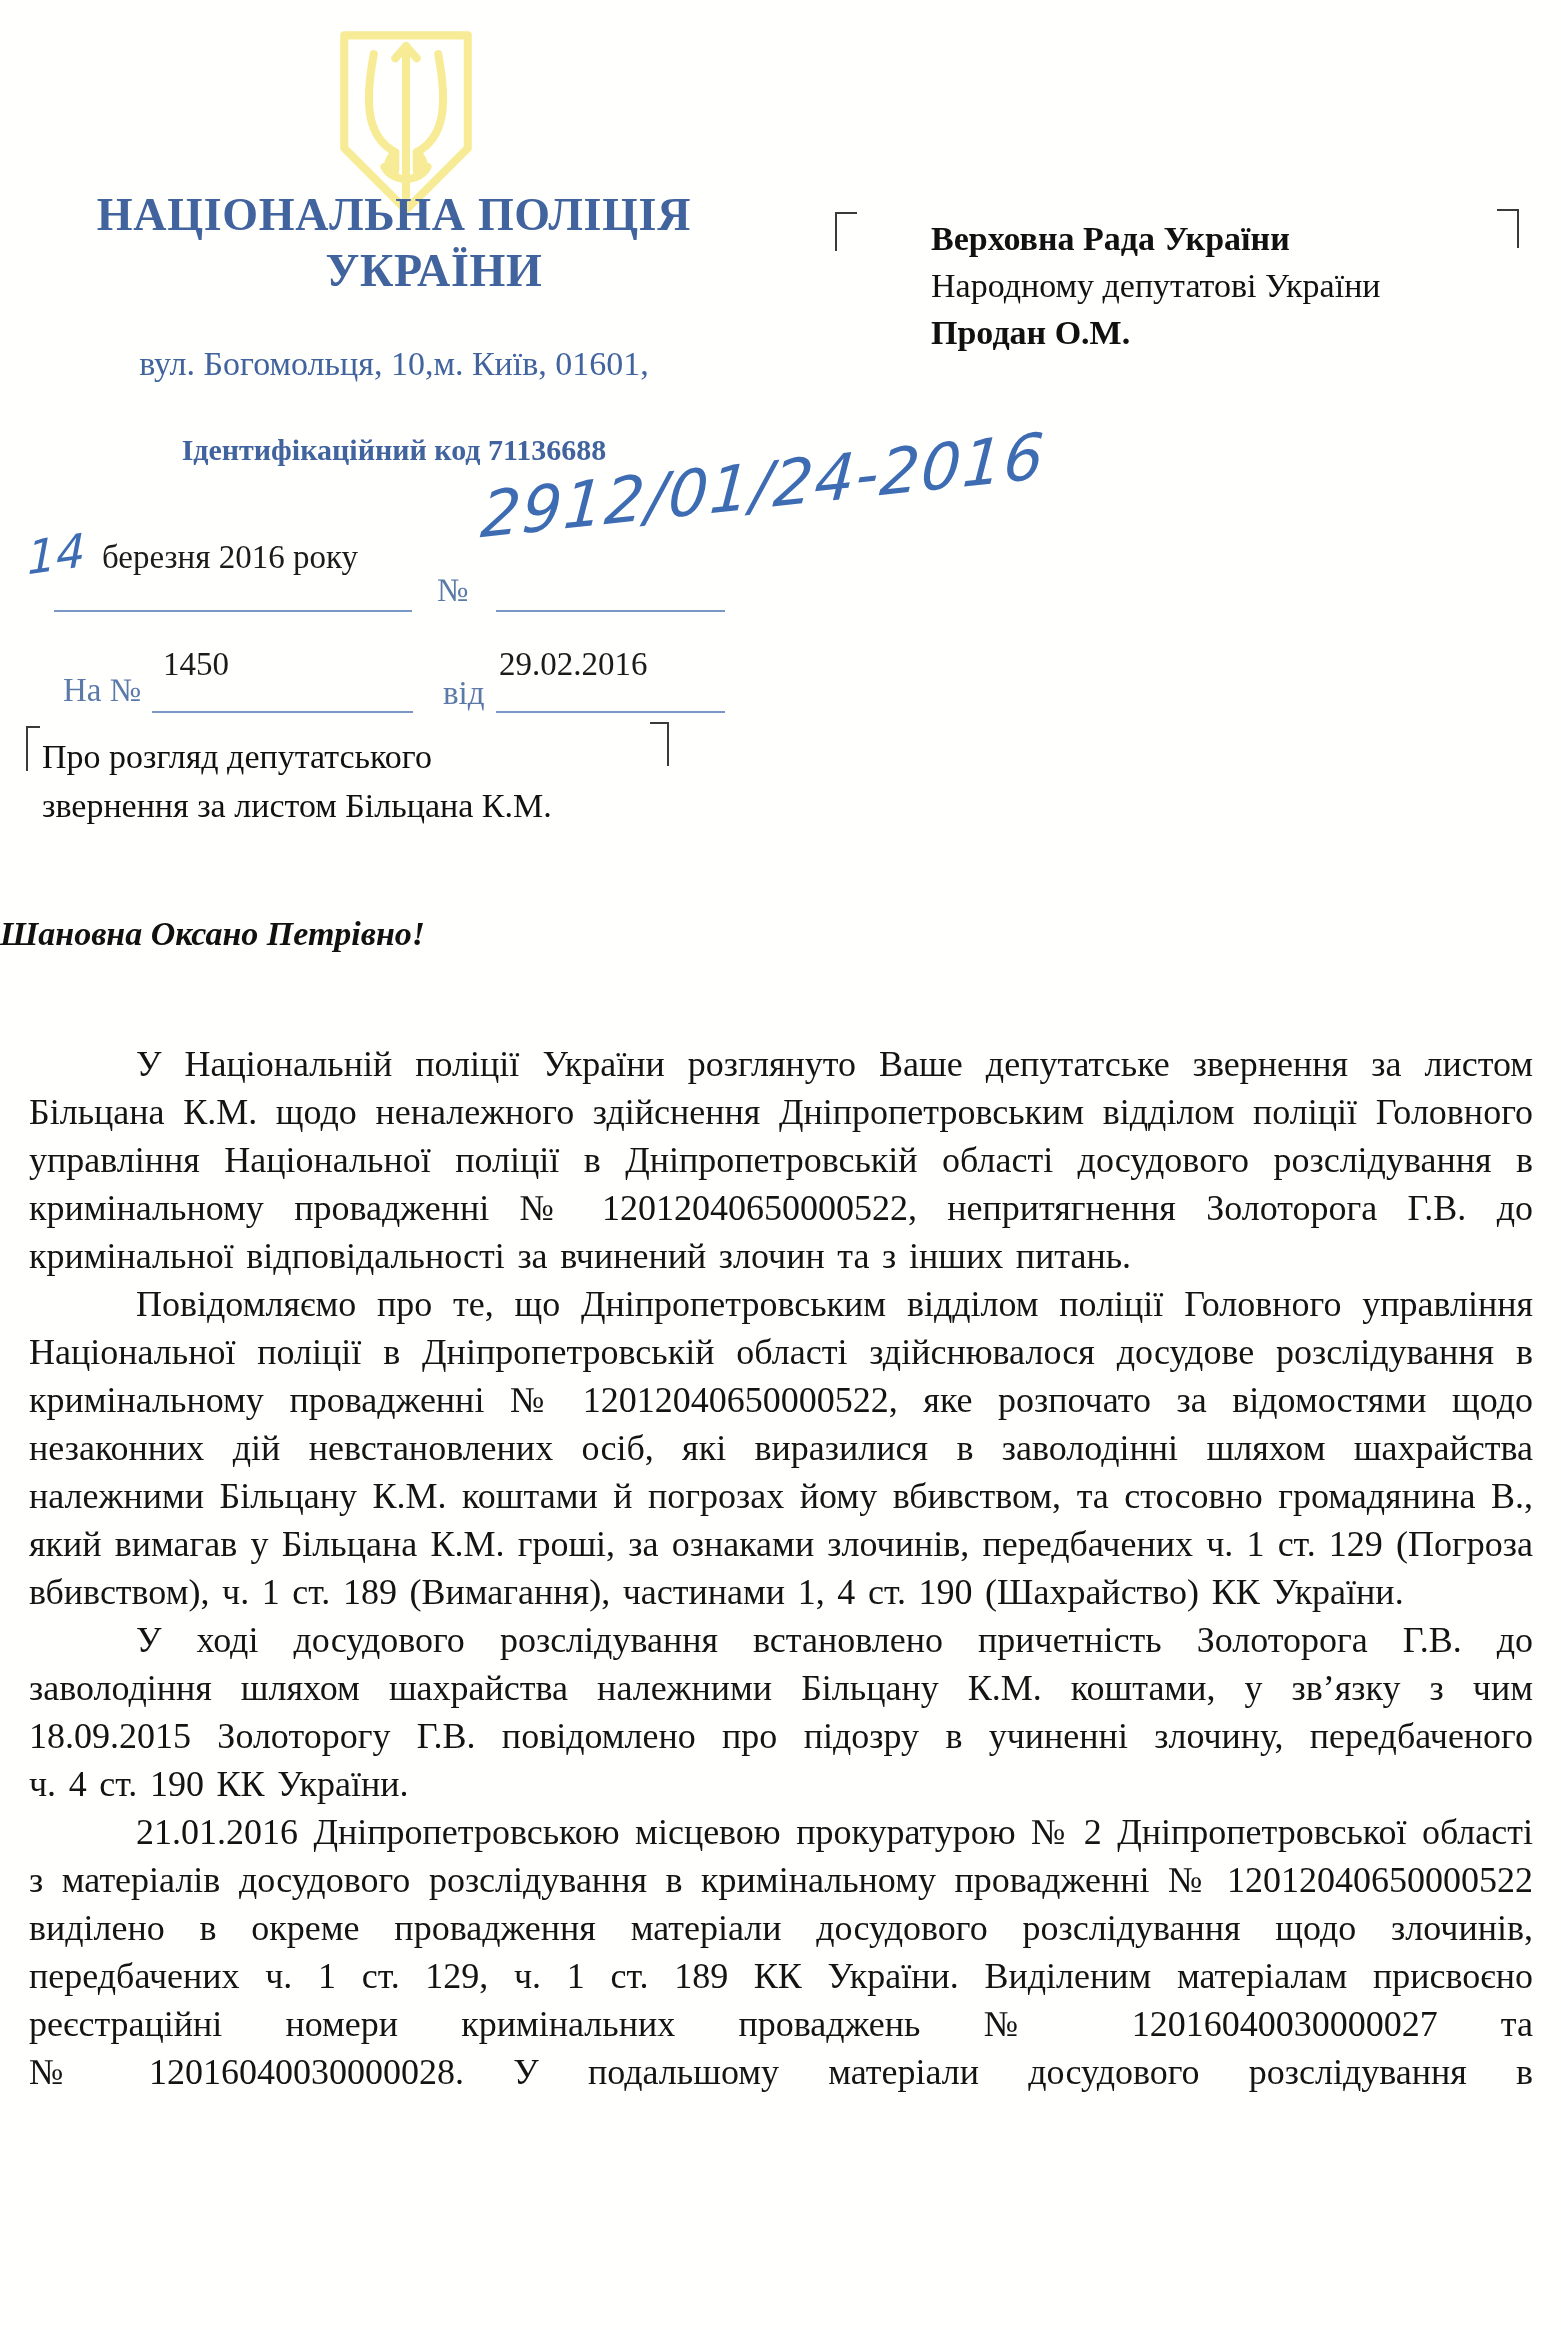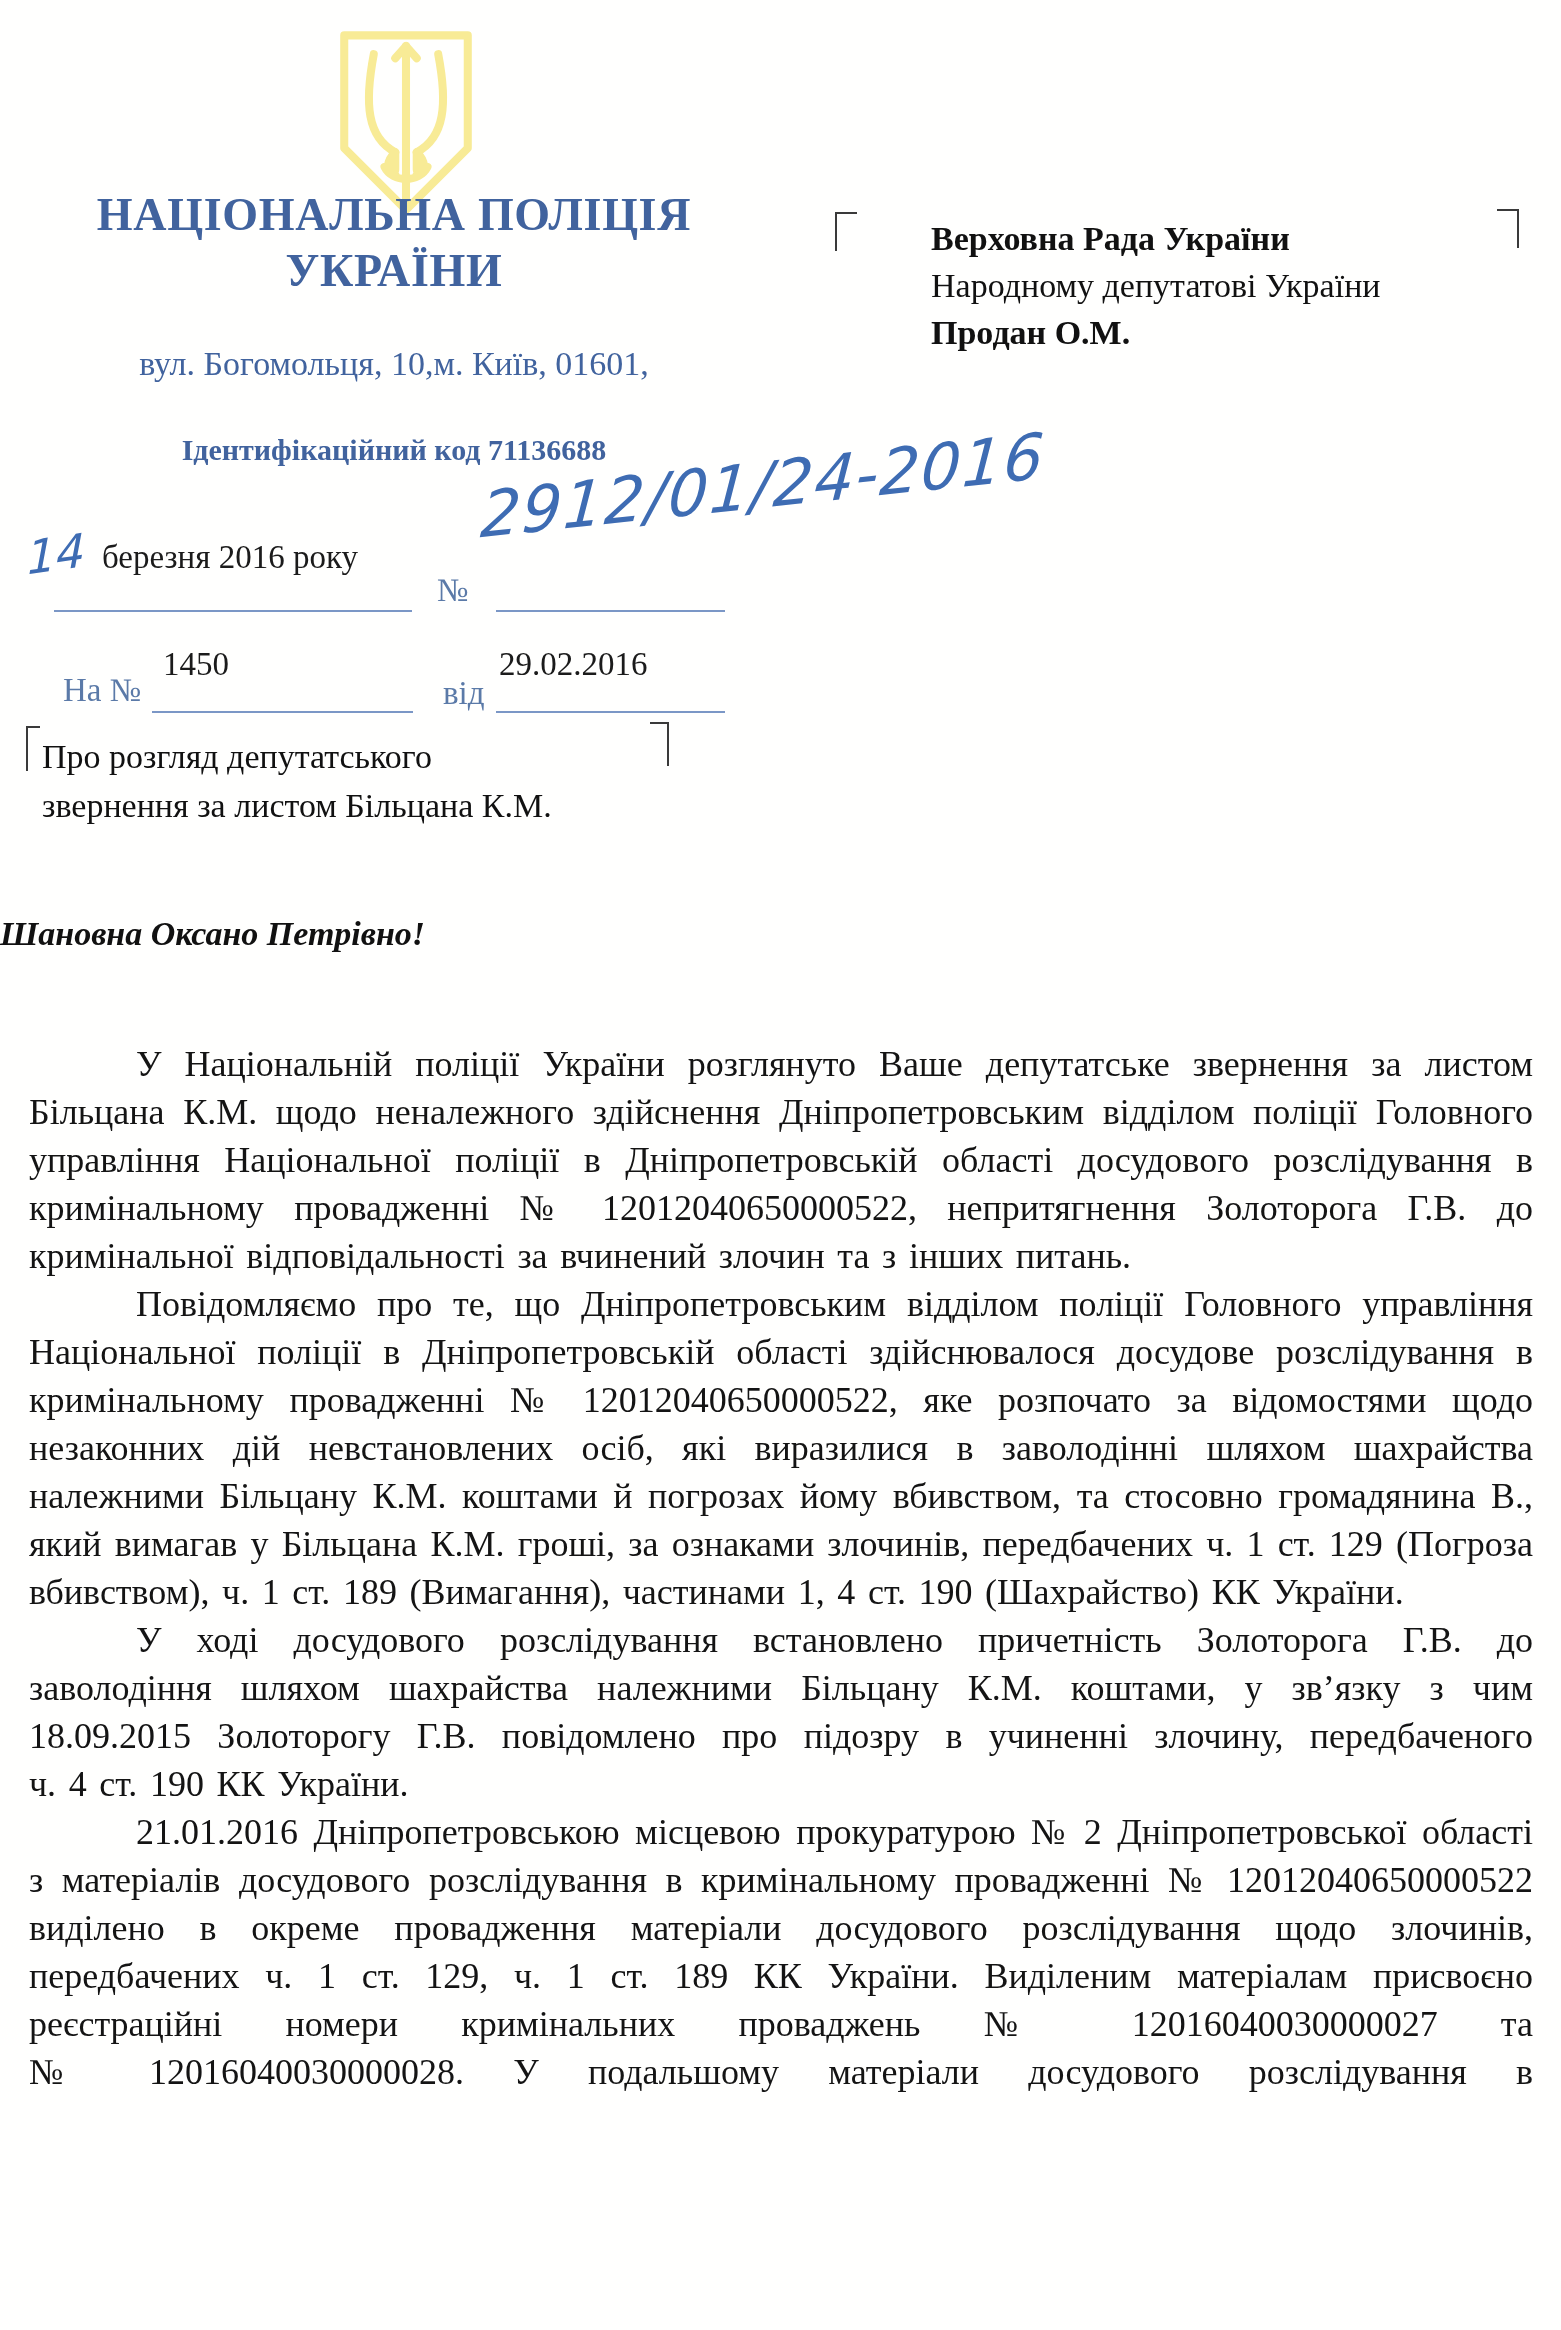--- a/index.html
+++ b/index.html
@@ -15,7 +15,7 @@
   .org-line1{position:absolute;left:0;top:188px;width:788px;text-align:center;
     font-size:46px;font-weight:bold;color:#41639E;letter-spacing:0.7px;}
   .org-line2{position:absolute;left:0;top:244px;width:788px;text-align:center;
-    font-size:46px;font-weight:bold;color:#41639E;letter-spacing:0.7px;}
+    font-size:46px;font-weight:bold;color:#41639E;letter-spacing:0.7px;padding-left:40px;}
   .addr1{position:absolute;left:0;top:345px;width:788px;text-align:center;
     font-size:34px;color:#41639E;}
   .addr2{position:absolute;left:0;top:388px;width:788px;text-align:center;

